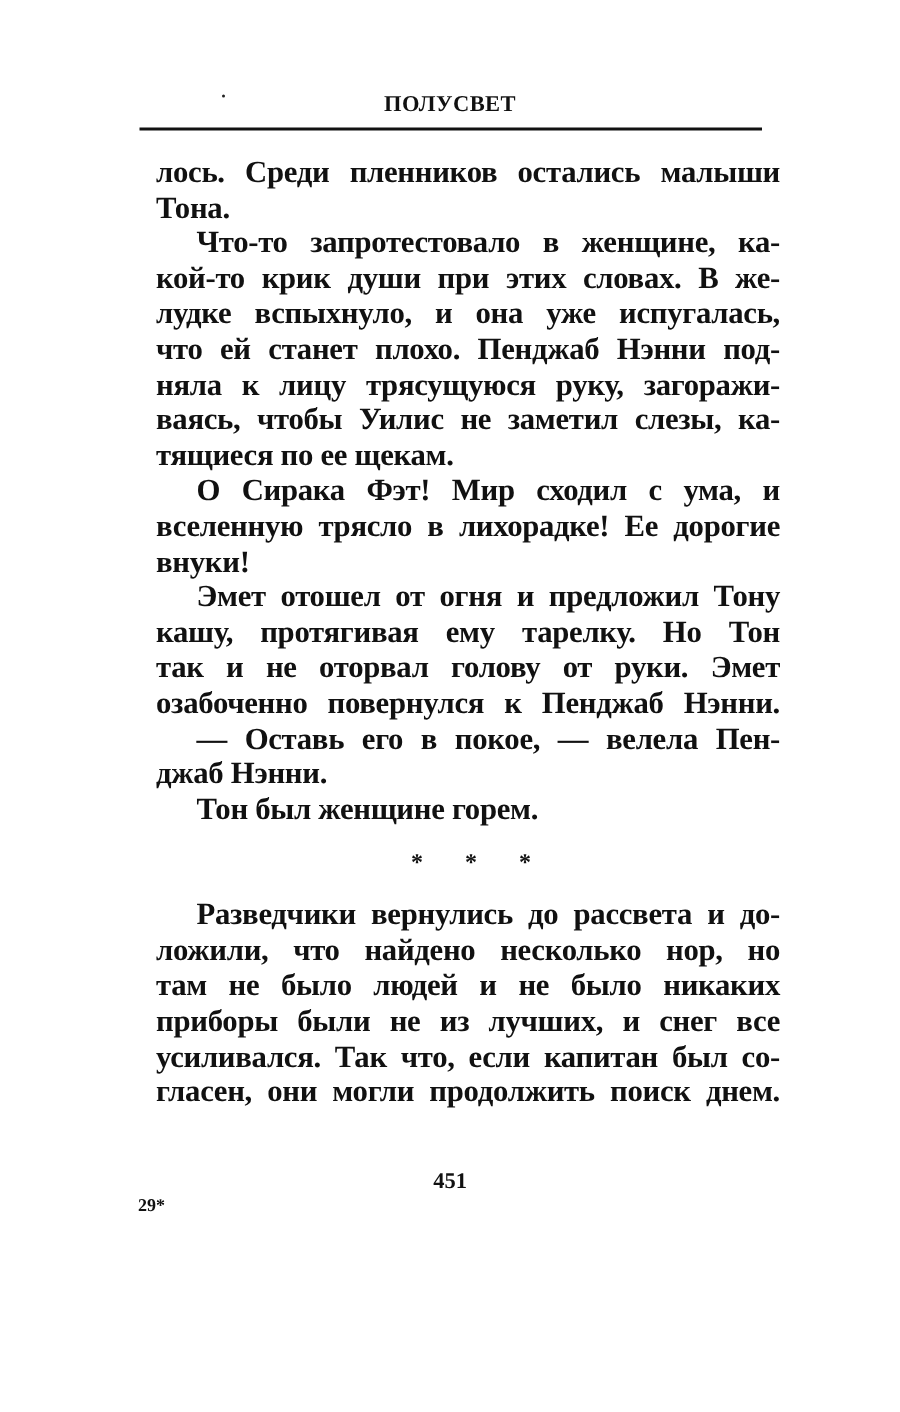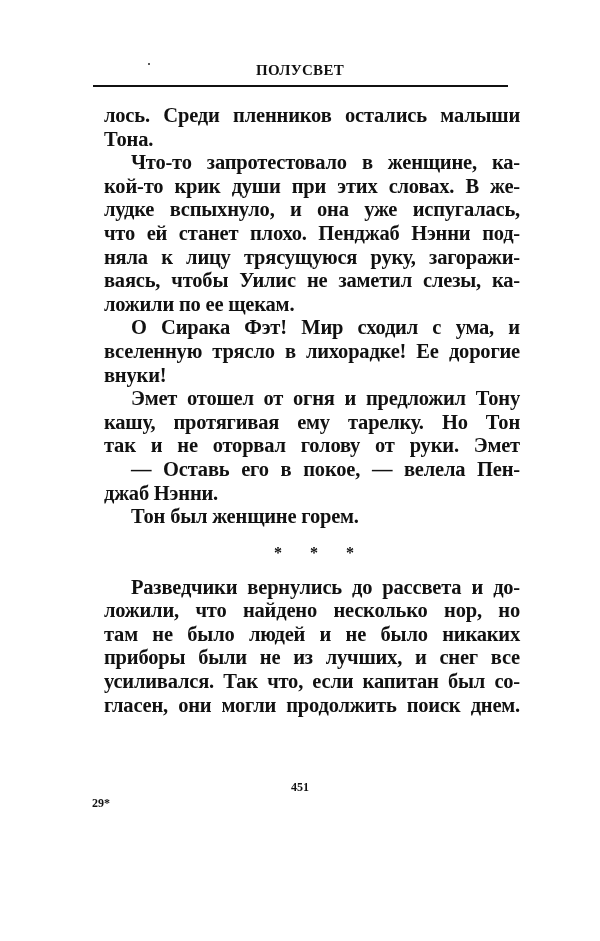--- a/index.html
+++ b/index.html
@@ -123,7 +123,7 @@
       <span class="line">что ей станет плохо. Пенджаб Нэнни под-</span>
       <span class="line">няла к лицу трясущуюся руку, загоражи-</span>
       <span class="line">ваясь, чтобы Уилис не заметил слезы, ка-</span>
-      <span class="line last">ложили по ее щекам.</span>
+      <span class="line last">тящиеся по ее щекам.</span>
     </div>
 
     <div>

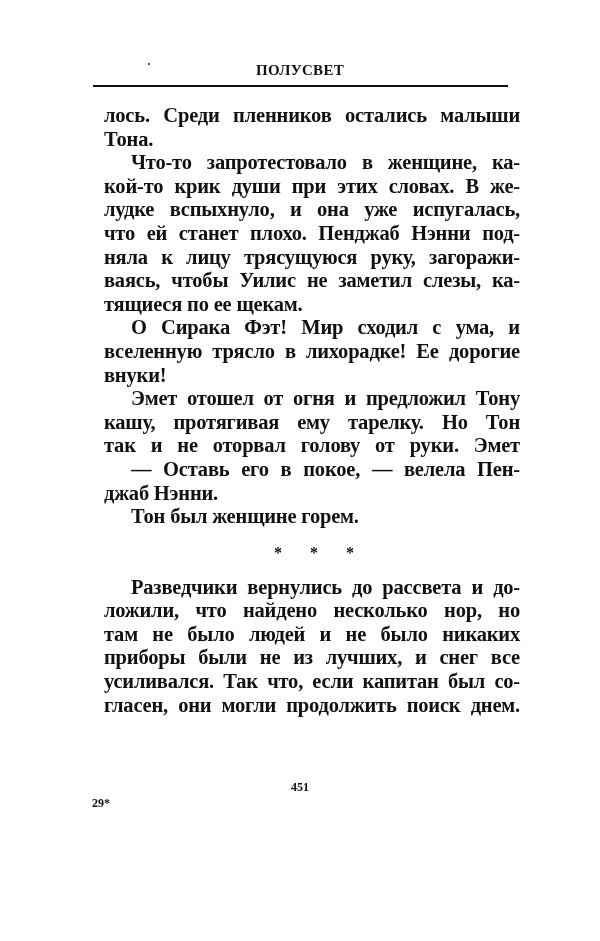--- a/index.html
+++ b/index.html
@@ -136,6 +136,7 @@
       <span class="line indent">Эмет отошел от огня и предложил Тону</span>
       <span class="line">кашу, протягивая ему тарелку. Но Тон</span>
       <span class="line">так и не оторвал голову от руки. Эмет</span>
+      <span class="line">озабоченно повернулся к Пенджаб Нэнни.</span>
     </div>
 
     <div>

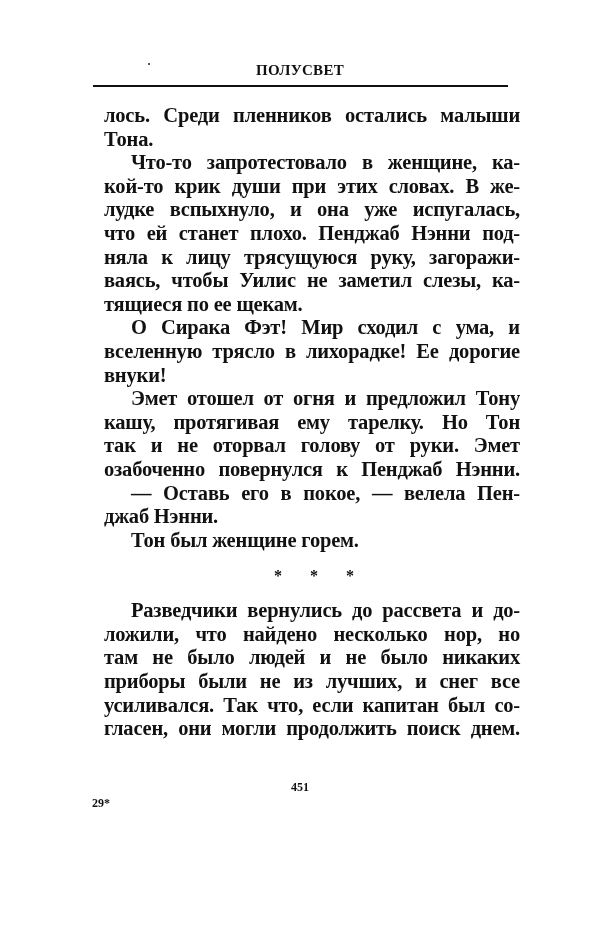--- a/index.html
+++ b/index.html
@@ -88,7 +88,7 @@
       top: 780px;
       width: 40px;
       text-align: center;
-      font-size: 12px;
+      font-size: 15px;
       font-weight: bold;
     }
     .signature-mark {

